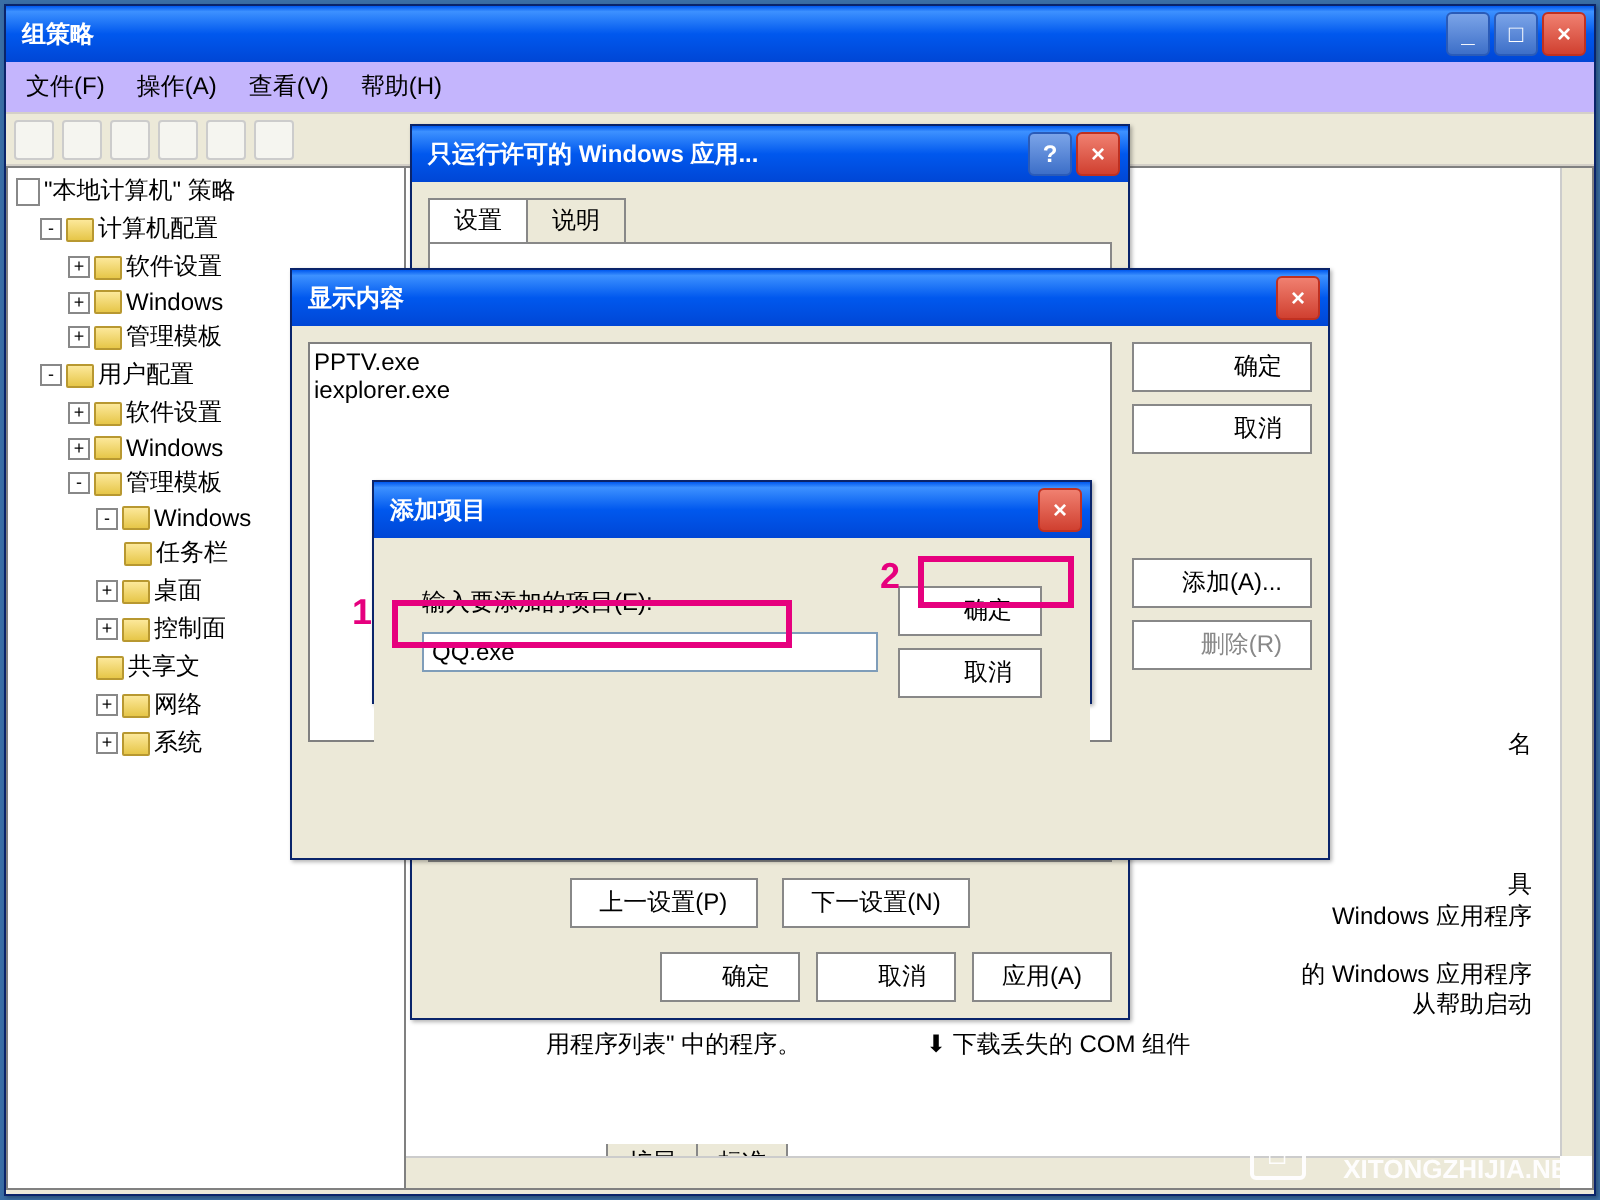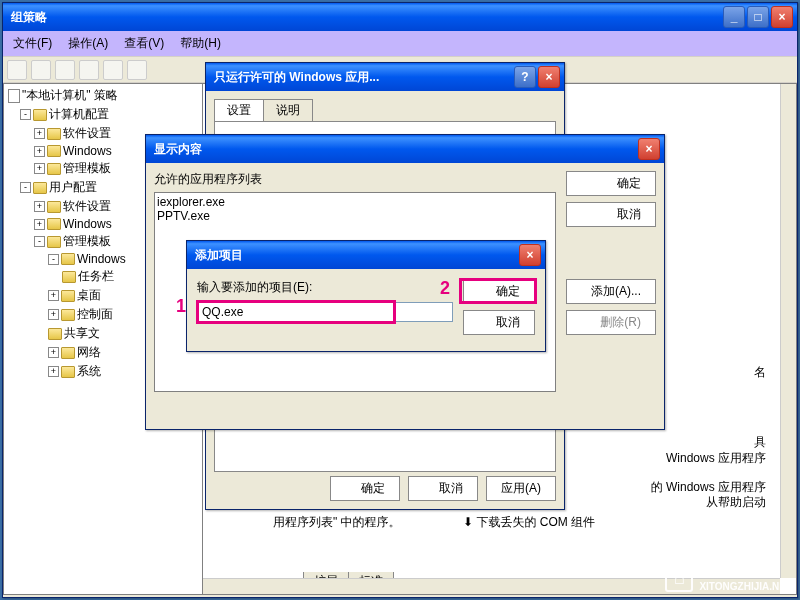--- a/index.html
+++ b/index.html
@@ -203,7 +203,6 @@
   </div>
   <div class="dlg-body" style="height:calc(100% - 28px); display:flex; gap:10px;">
     <div style="flex:1;">
-      <div style="margin-bottom:4px;">允许的应用程序列表</div>
       <div class="listbox" style="height:200px;">
         <div>iexplorer.exe</div>
         <div>PPTV.exe</div>

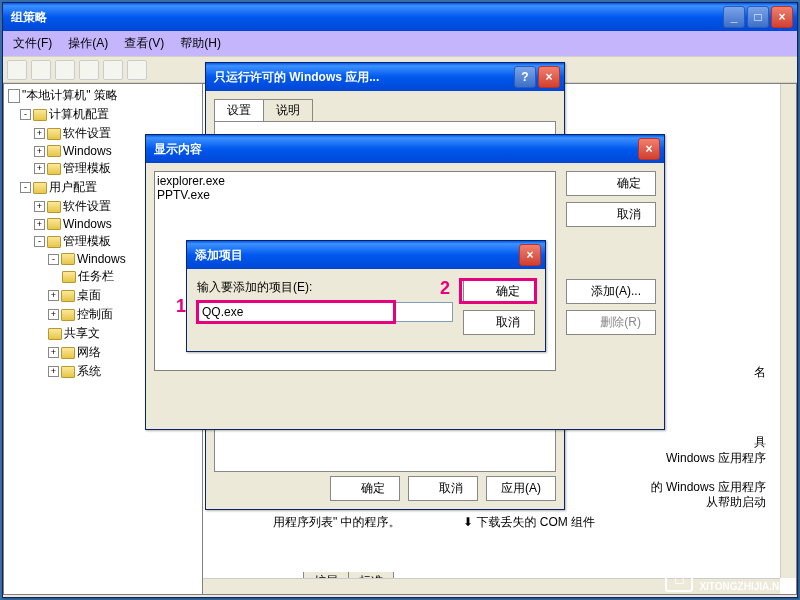--- a/index.html
+++ b/index.html
@@ -204,8 +204,8 @@
   <div class="dlg-body" style="height:calc(100% - 28px); display:flex; gap:10px;">
     <div style="flex:1;">
       <div class="listbox" style="height:200px;">
+        <div>PPTV.exe</div>
         <div>iexplorer.exe</div>
-        <div>PPTV.exe</div>
       </div>
     </div>
     <div style="width:90px; display:flex; flex-direction:column; gap:6px;">

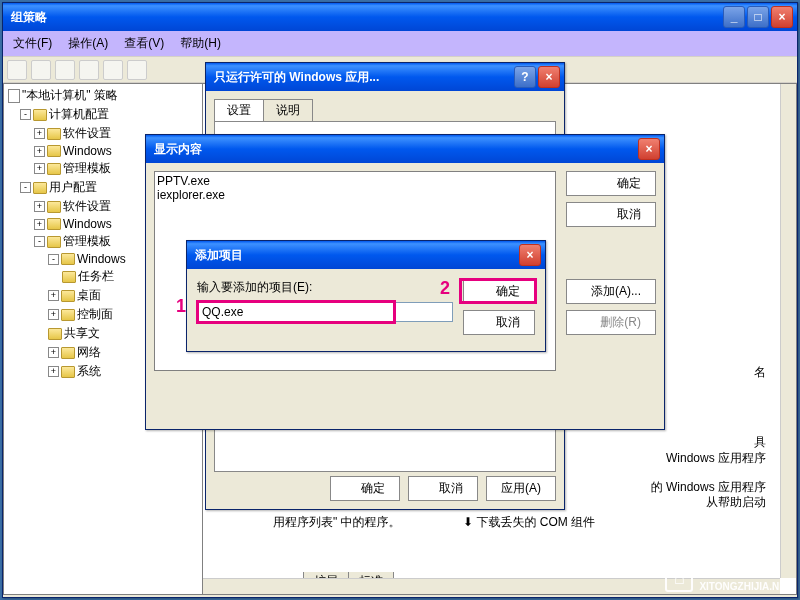--- a/index.html
+++ b/index.html
@@ -223,7 +223,7 @@
     <span class="title">添加项目</span>
     <div class="tb-btn close">×</div>
   </div>
-  <div class="dlg-body" style="display:flex; gap:10px; padding:10px;">
+  <div class="dlg-body" style="display:flex; gap:10px; padding:24px;">
     <div style="flex:1;">
       <div style="margin-bottom:6px;">输入要添加的项目(E):</div>
       <input class="input-text" value="QQ.exe" style="">

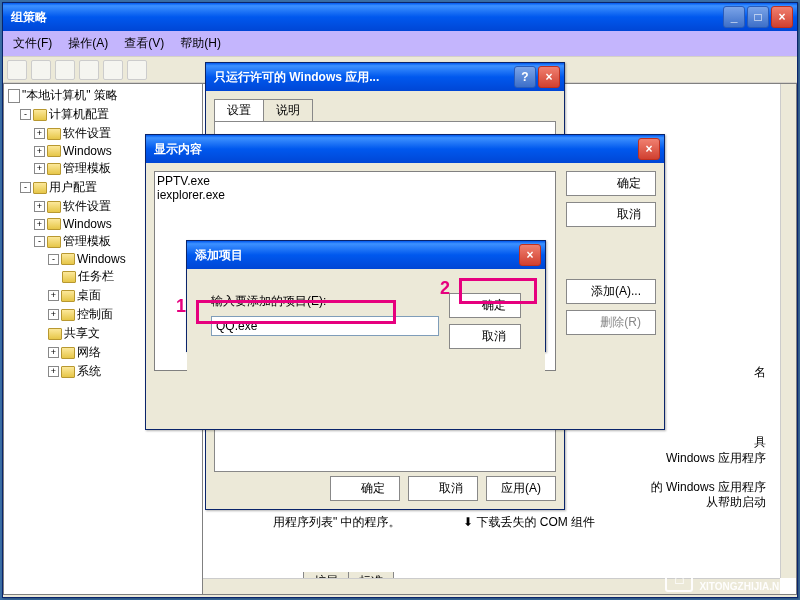--- a/index.html
+++ b/index.html
@@ -188,6 +188,10 @@
       <div class="dlg-tab">说明</div>
     </div>
     <div class="dlg-panel" style="flex:1;"></div>
+    <div style="display:flex; gap:12px; justify-content:center; margin:8px 0;">
+      <div class="btn">上一设置(P)</div>
+      <div class="btn">下一设置(N)</div>
+    </div>
     <div style="display:flex; gap:8px; justify-content:flex-end; margin-top:4px;">
       <div class="btn">确定</div>
       <div class="btn">取消</div>

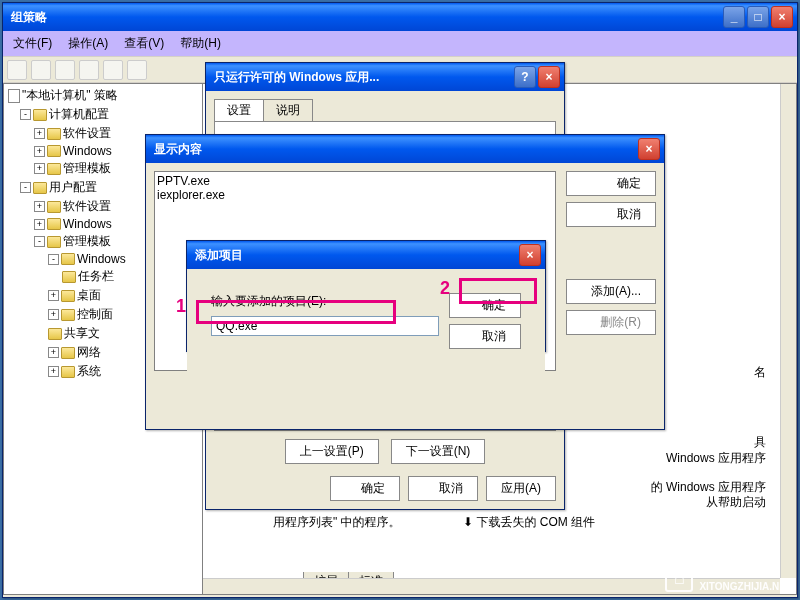--- a/index.html
+++ b/index.html
@@ -248,7 +248,7 @@
   <div class="wm-icon">⌂</div>
   <div>
     <div>系统之家</div>
-    <div style="font-size:10px;">XITONGZHIJIA.NET</div>
+    <div style="font-size:13px;margin-left:13px;">XITONGZHIJIA.NET</div>
   </div>
 </div>
 

